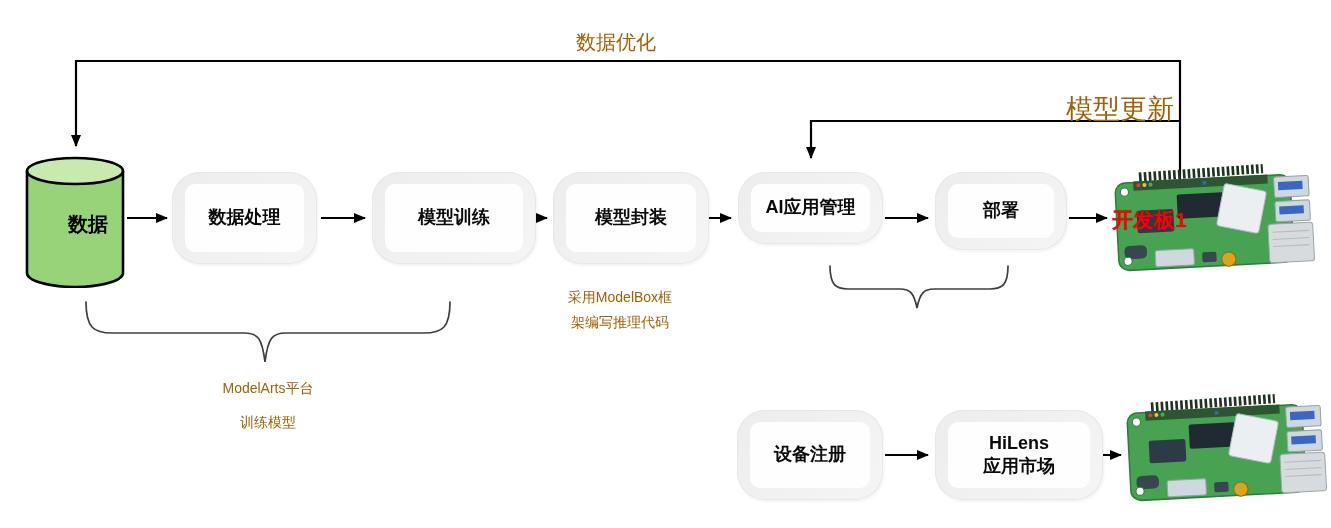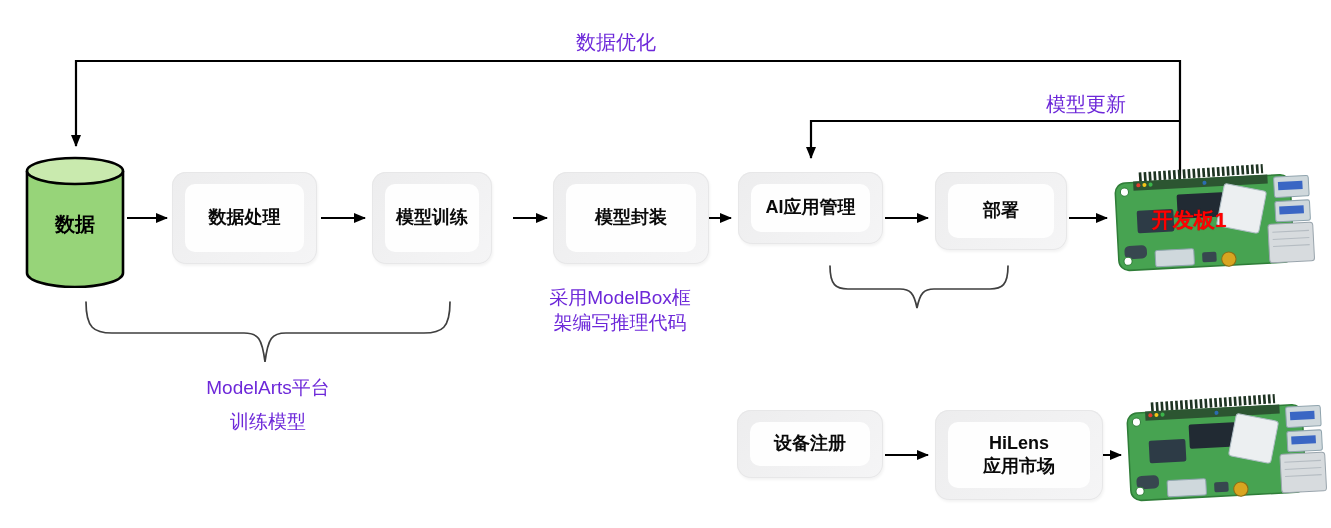--- a/index.html
+++ b/index.html
@@ -12,7 +12,7 @@
   .flow-box-inner{background:#fefefe;border-radius:10px;width:calc(100% - 26px);
     height:calc(100% - 24px);display:flex;align-items:center;justify-content:center;
     font-weight:bold;font-size:18px;color:#0a0a0a;text-align:center;line-height:1.3;}
-  .lbl{position:absolute;text-align:center;color:#6d28d9;z-index:4;}
+  .lbl{position:absolute;text-align:center;color:#a16207;z-index:4;}
   .preline{white-space:pre-line;}
   .cyl{position:absolute;z-index:3;}
   .cyl-label{position:absolute;left:0;top:56px;width:100px;text-align:center;

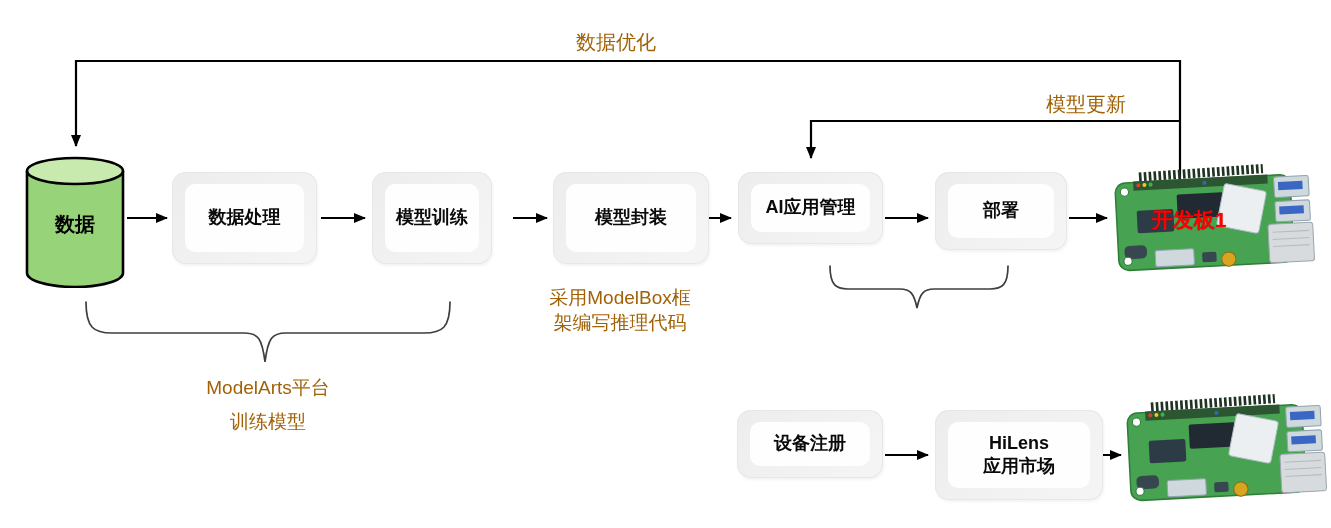--- a/index.html
+++ b/index.html
@@ -53,7 +53,7 @@
   </svg>
 
   <div class="lbl" style="left:516px;top:29px;width:200px;font-size:20px;">数据优化</div>
-  <div class="lbl" style="left:998px;top:91px;width:176px;font-size:20px;">模型更新</div>
+  <div class="lbl" style="left:1032px;top:91px;width:176px;font-size:27px;">模型更新</div>
 
   <div class="cyl" style="left:25px;top:155px;width:100px;height:133px;">
     <svg width="100" height="133" viewBox="0 0 100 133">

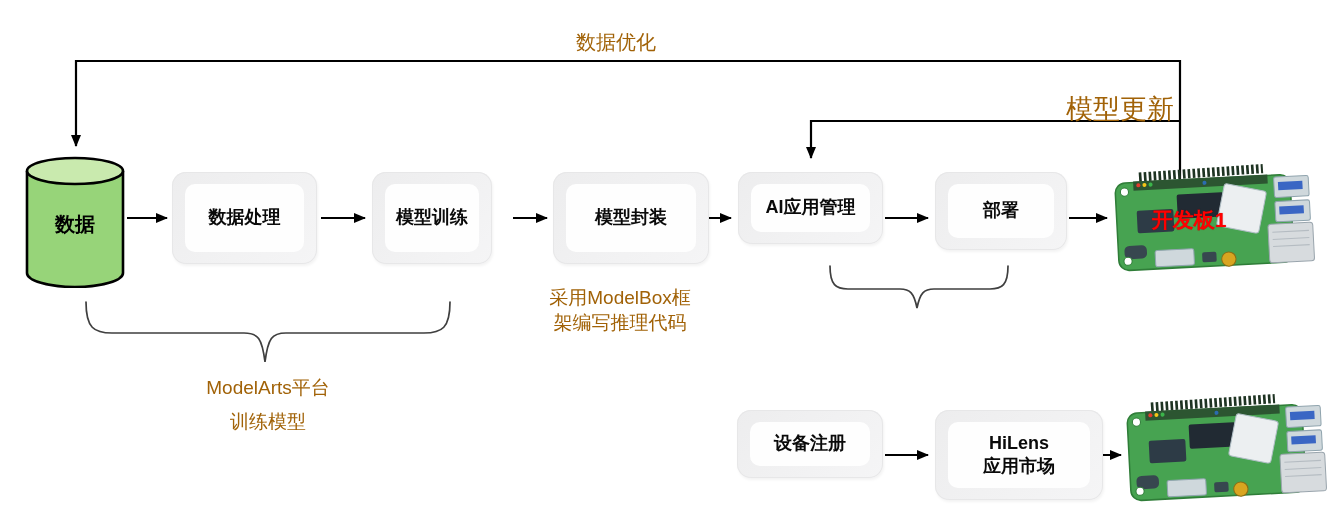--- a/index.html
+++ b/index.html
@@ -16,7 +16,7 @@
   .preline{white-space:pre-line;}
   .cyl{position:absolute;z-index:3;}
   .cyl-label{position:absolute;left:0;top:56px;width:100px;text-align:center;
-    font-weight:bold;font-size:20px;color:#000;}
+    font-weight:bold;font-size:20px;color:#000;padding-left:13px;}
   .board{position:absolute;z-index:3;}
   .board-label{position:absolute;z-index:5;font-weight:bold;font-size:21px;
     color:#f00;text-align:center;text-shadow:0 0 1px rgba(120,0,0,.6);}

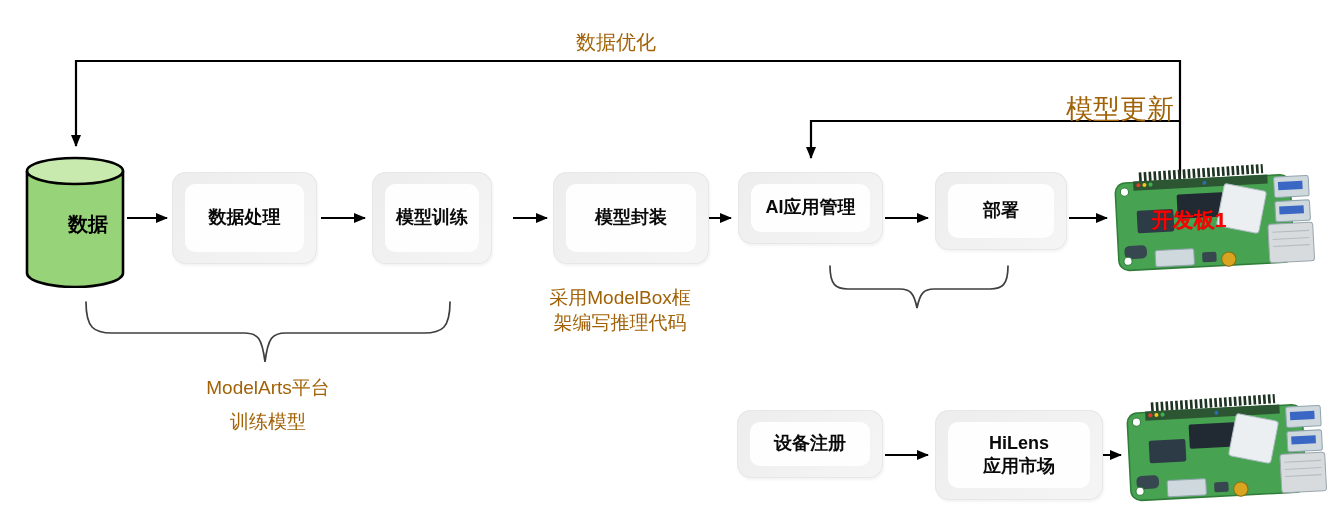--- a/index.html
+++ b/index.html
@@ -7,7 +7,7 @@
   .stage{position:relative;width:1331px;height:528px;background:#fff;overflow:hidden;}
   .layer{position:absolute;left:0;top:0;pointer-events:none;}
   .flow-box{position:absolute;background:linear-gradient(135deg,#ededee,#f5f5f6);
-    border-radius:14px;box-shadow:inset 0 0 0 1px #e7e7e8,1px 2px 3px rgba(0,0,0,.05);
+    border-radius:28px;box-shadow:inset 0 0 0 1px #e7e7e8,1px 2px 3px rgba(0,0,0,.05);
     display:flex;align-items:center;justify-content:center;z-index:3;}
   .flow-box-inner{background:#fefefe;border-radius:10px;width:calc(100% - 26px);
     height:calc(100% - 24px);display:flex;align-items:center;justify-content:center;

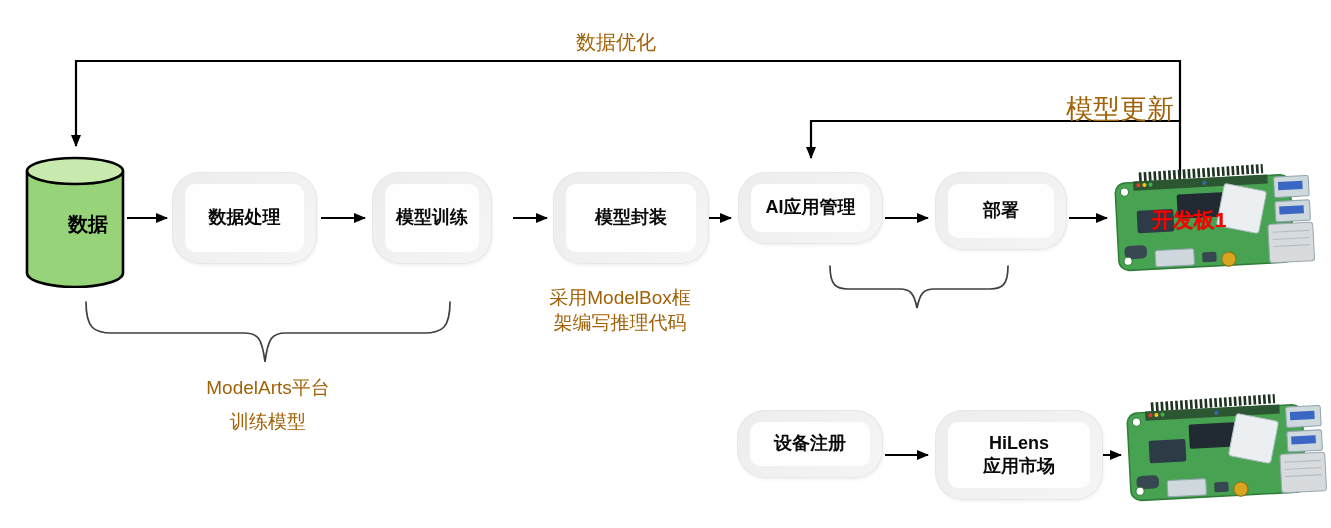--- a/index.html
+++ b/index.html
@@ -66,7 +66,7 @@
   <div class="flow-box" style="left:172px;top:172px;width:145px;height:92px;">
     <div class="flow-box-inner">数据处理</div>
   </div>
-  <div class="flow-box" style="left:372px;top:172px;width:120px;height:92px;">
+  <div class="flow-box" style="left:372px;top:172px;width:164px;height:92px;">
     <div class="flow-box-inner">模型训练</div>
   </div>
   <div class="flow-box" style="left:553px;top:172px;width:156px;height:92px;">

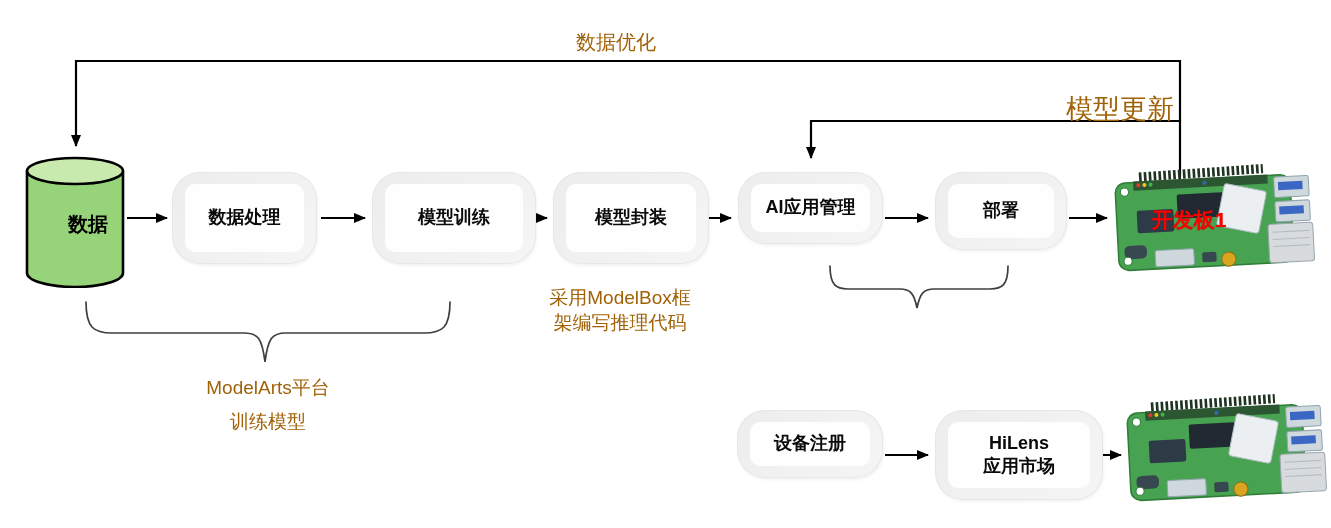--- a/index.html
+++ b/index.html
@@ -19,7 +19,7 @@
     font-weight:bold;font-size:20px;color:#000;padding-left:13px;}
   .board{position:absolute;z-index:3;}
   .board-label{position:absolute;z-index:5;font-weight:bold;font-size:21px;
-    color:#f00;text-align:center;text-shadow:0 0 1px rgba(120,0,0,.6);}
+    color:#f00;text-align:left;text-shadow:0 0 1px rgba(120,0,0,.6);}
   .note{font-size:19px;}
 </style>
 </head>

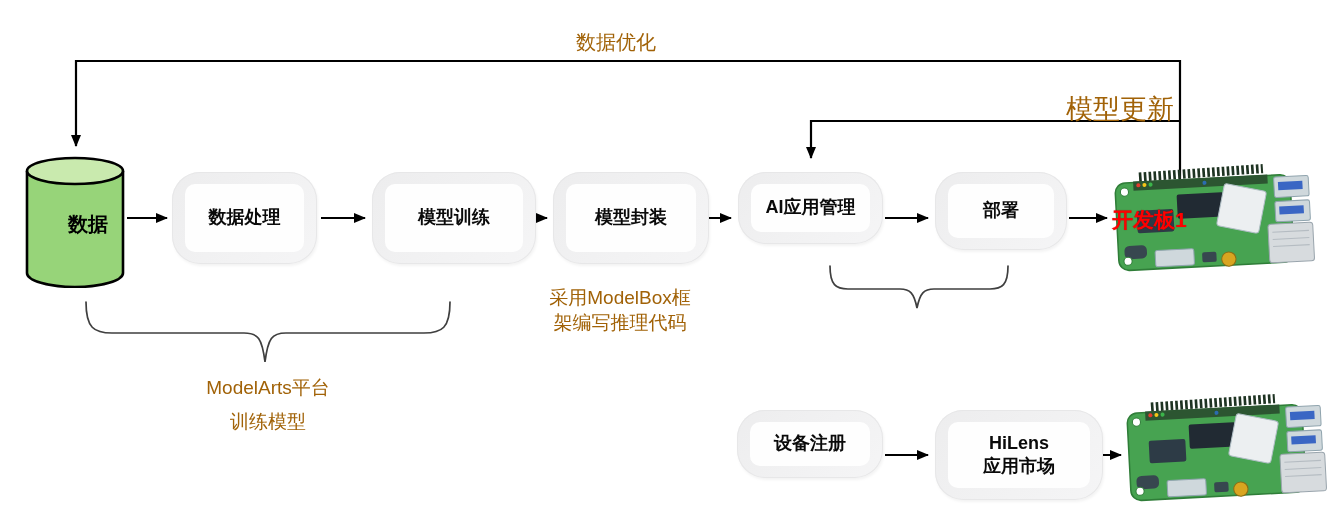--- a/index.html
+++ b/index.html
@@ -20,7 +20,7 @@
   .board{position:absolute;z-index:3;}
   .board-label{position:absolute;z-index:5;font-weight:bold;font-size:21px;
     color:#f00;text-align:left;text-shadow:0 0 1px rgba(120,0,0,.6);}
-  .note{font-size:19px;}
+  .note{font-size:14px;}
 </style>
 </head>
 <body>

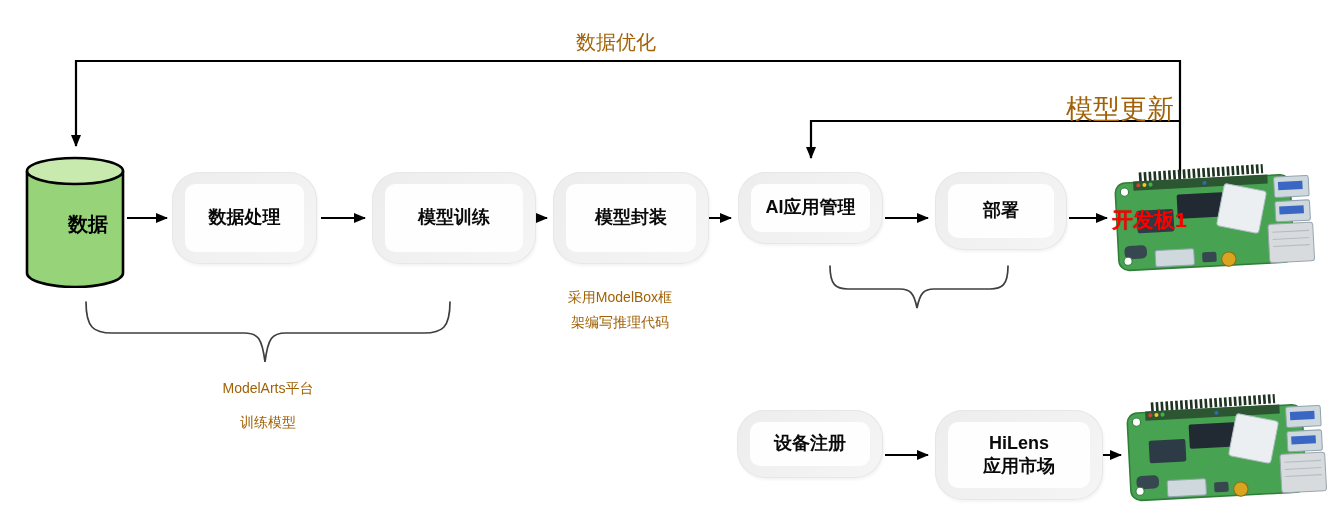--- a/index.html
+++ b/index.html
@@ -79,7 +79,7 @@
     <div class="flow-box-inner">部署</div>
   </div>
 
-  <div class="flow-box" style="left:737px;top:410px;width:146px;height:68px;">
+  <div class="flow-box" style="left:737px;top:410px;width:146px;height:90px;">
     <div class="flow-box-inner preline">设备注册</div>
   </div>
   <div class="flow-box" style="left:935px;top:410px;width:168px;height:90px;">

